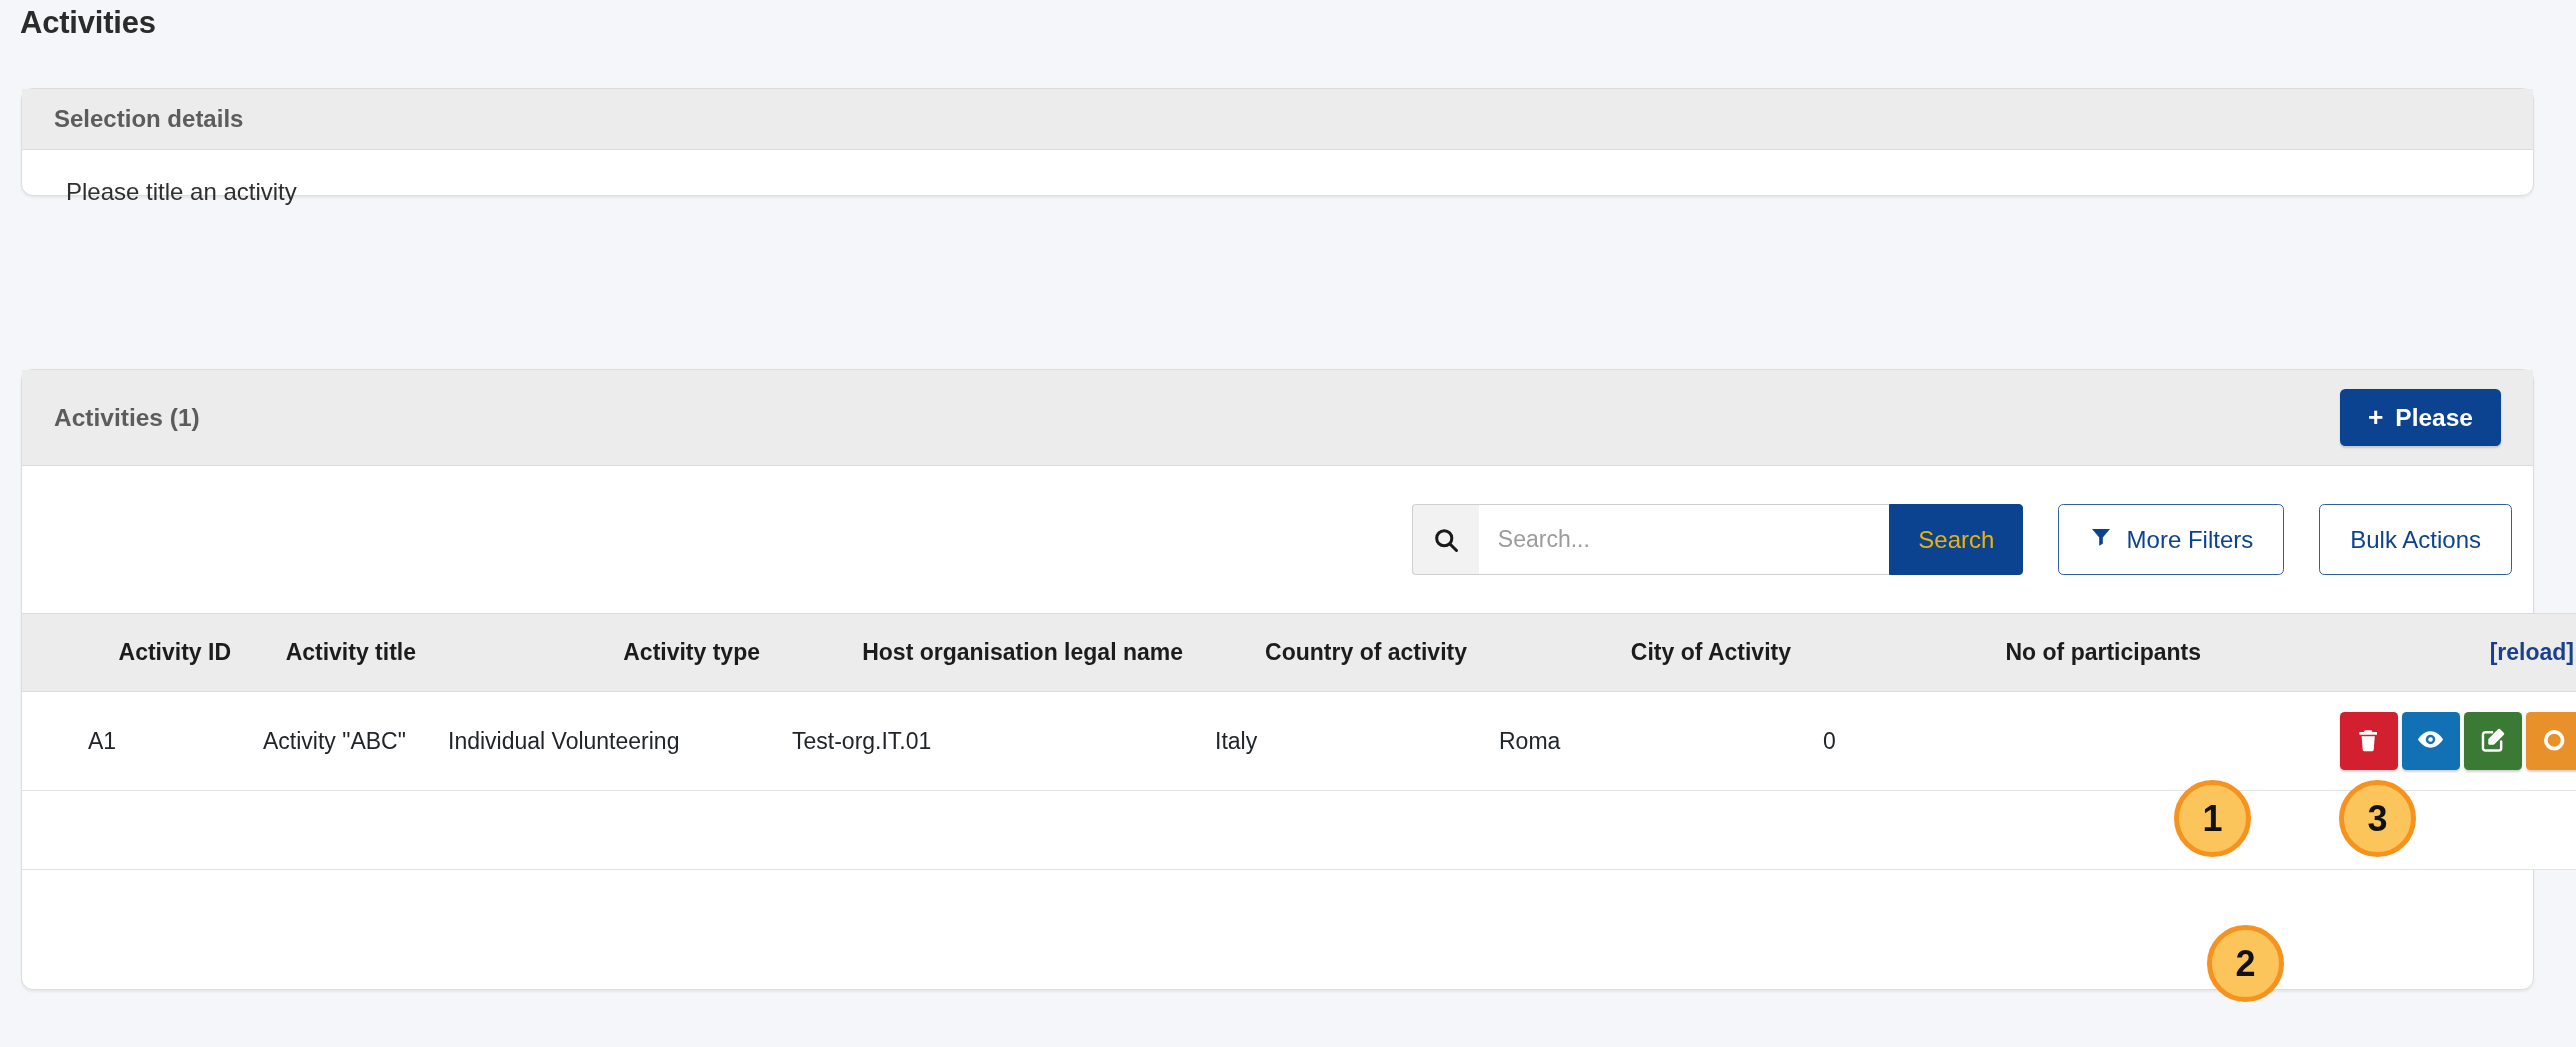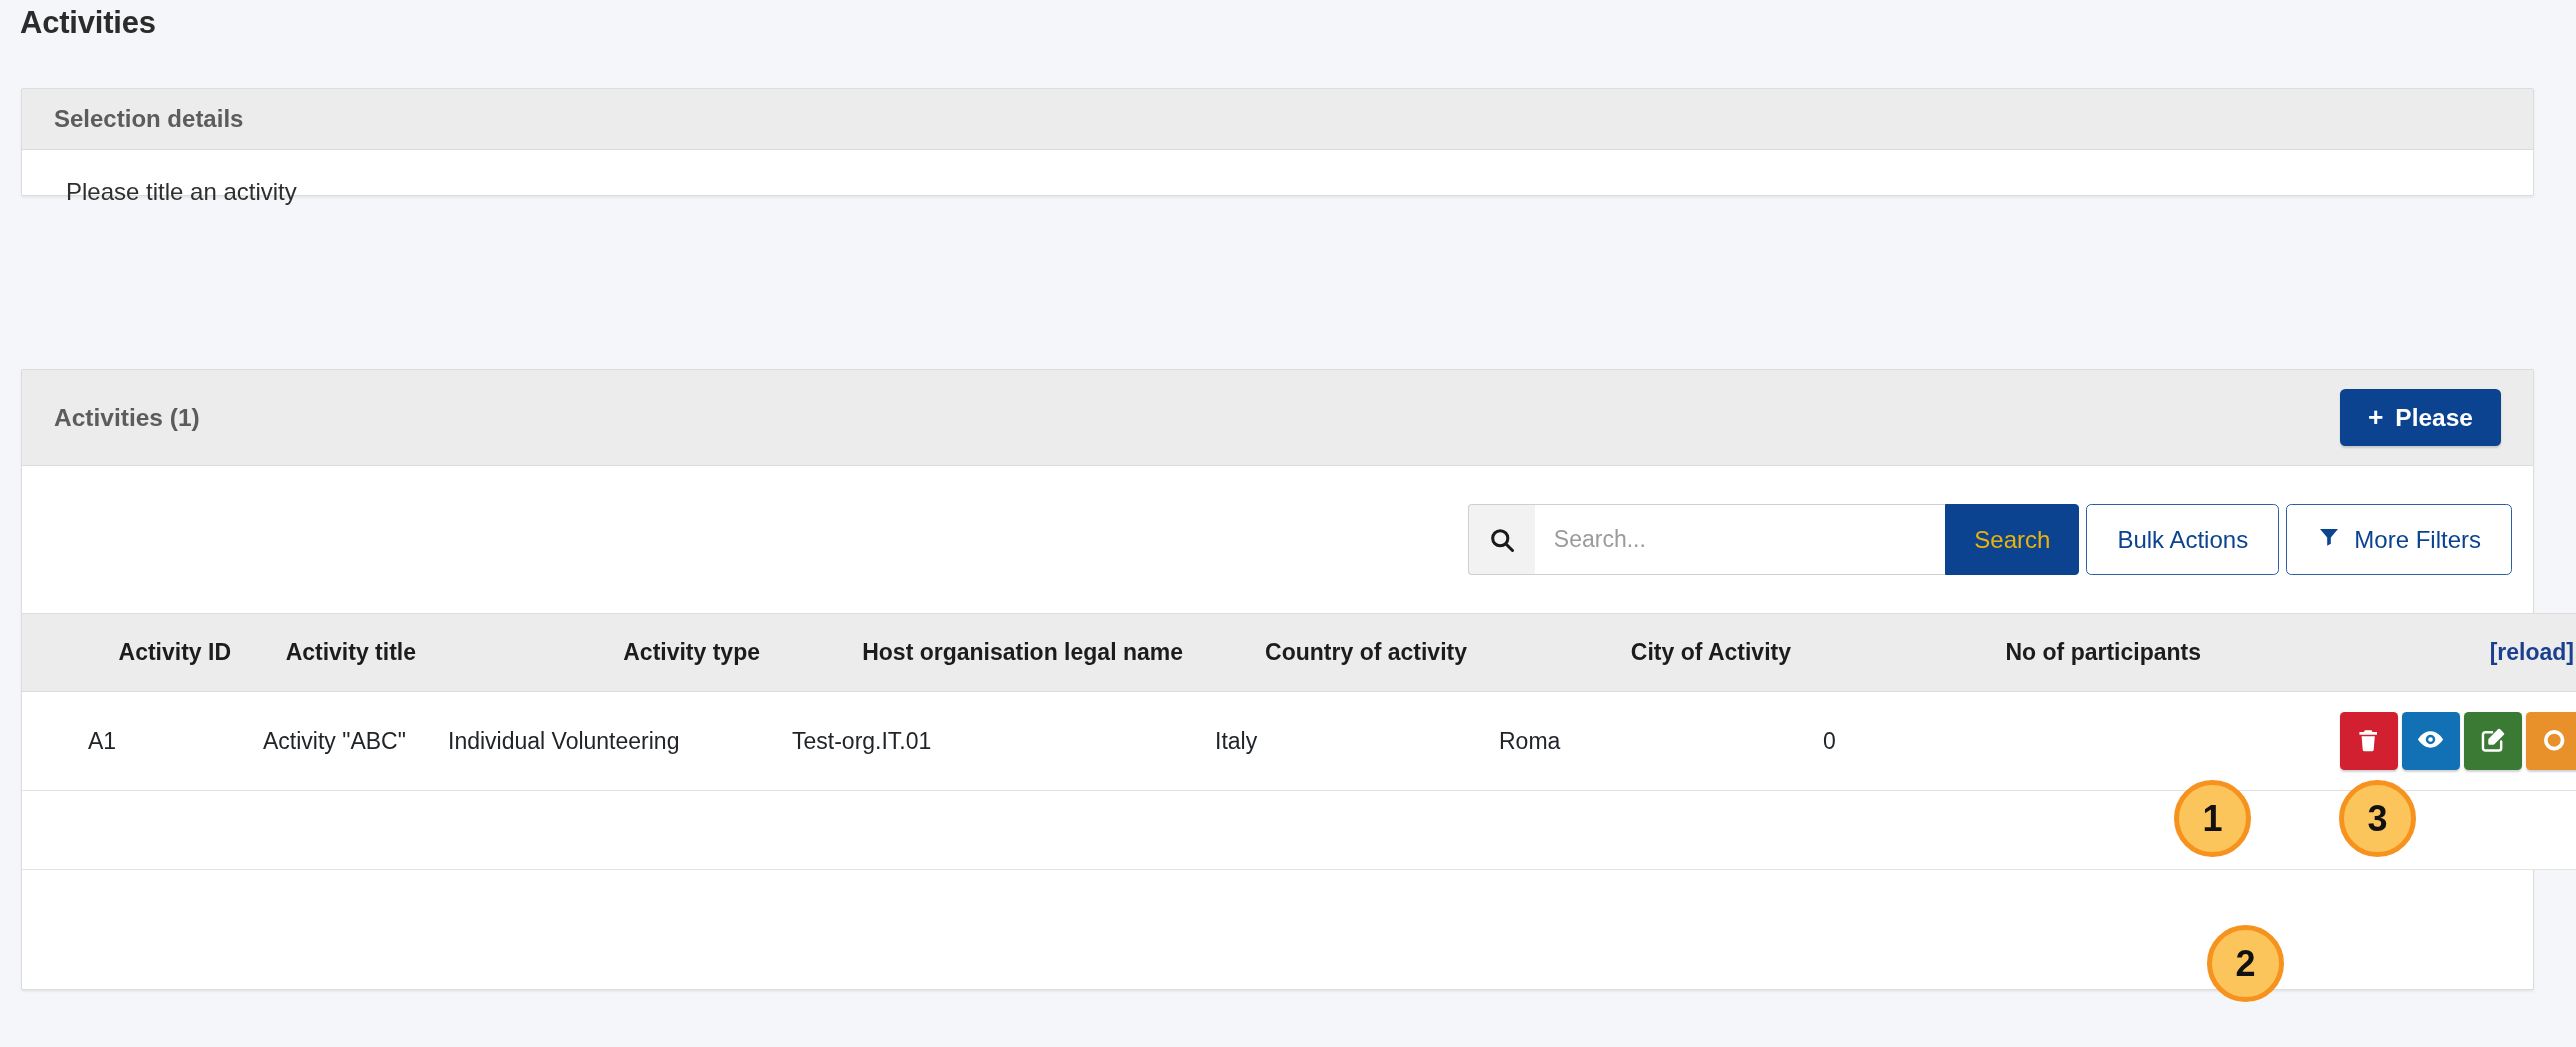--- a/index.html
+++ b/index.html
@@ -37,7 +37,7 @@
     width: 2513px;
     background: #ffffff;
     border: 0.7px solid #dcdcdc;
-    border-radius: 2px;
+    border-radius: 12px;
     box-shadow: 0 1.3px 2.6px rgba(0,0,0,0.06);
   }
 

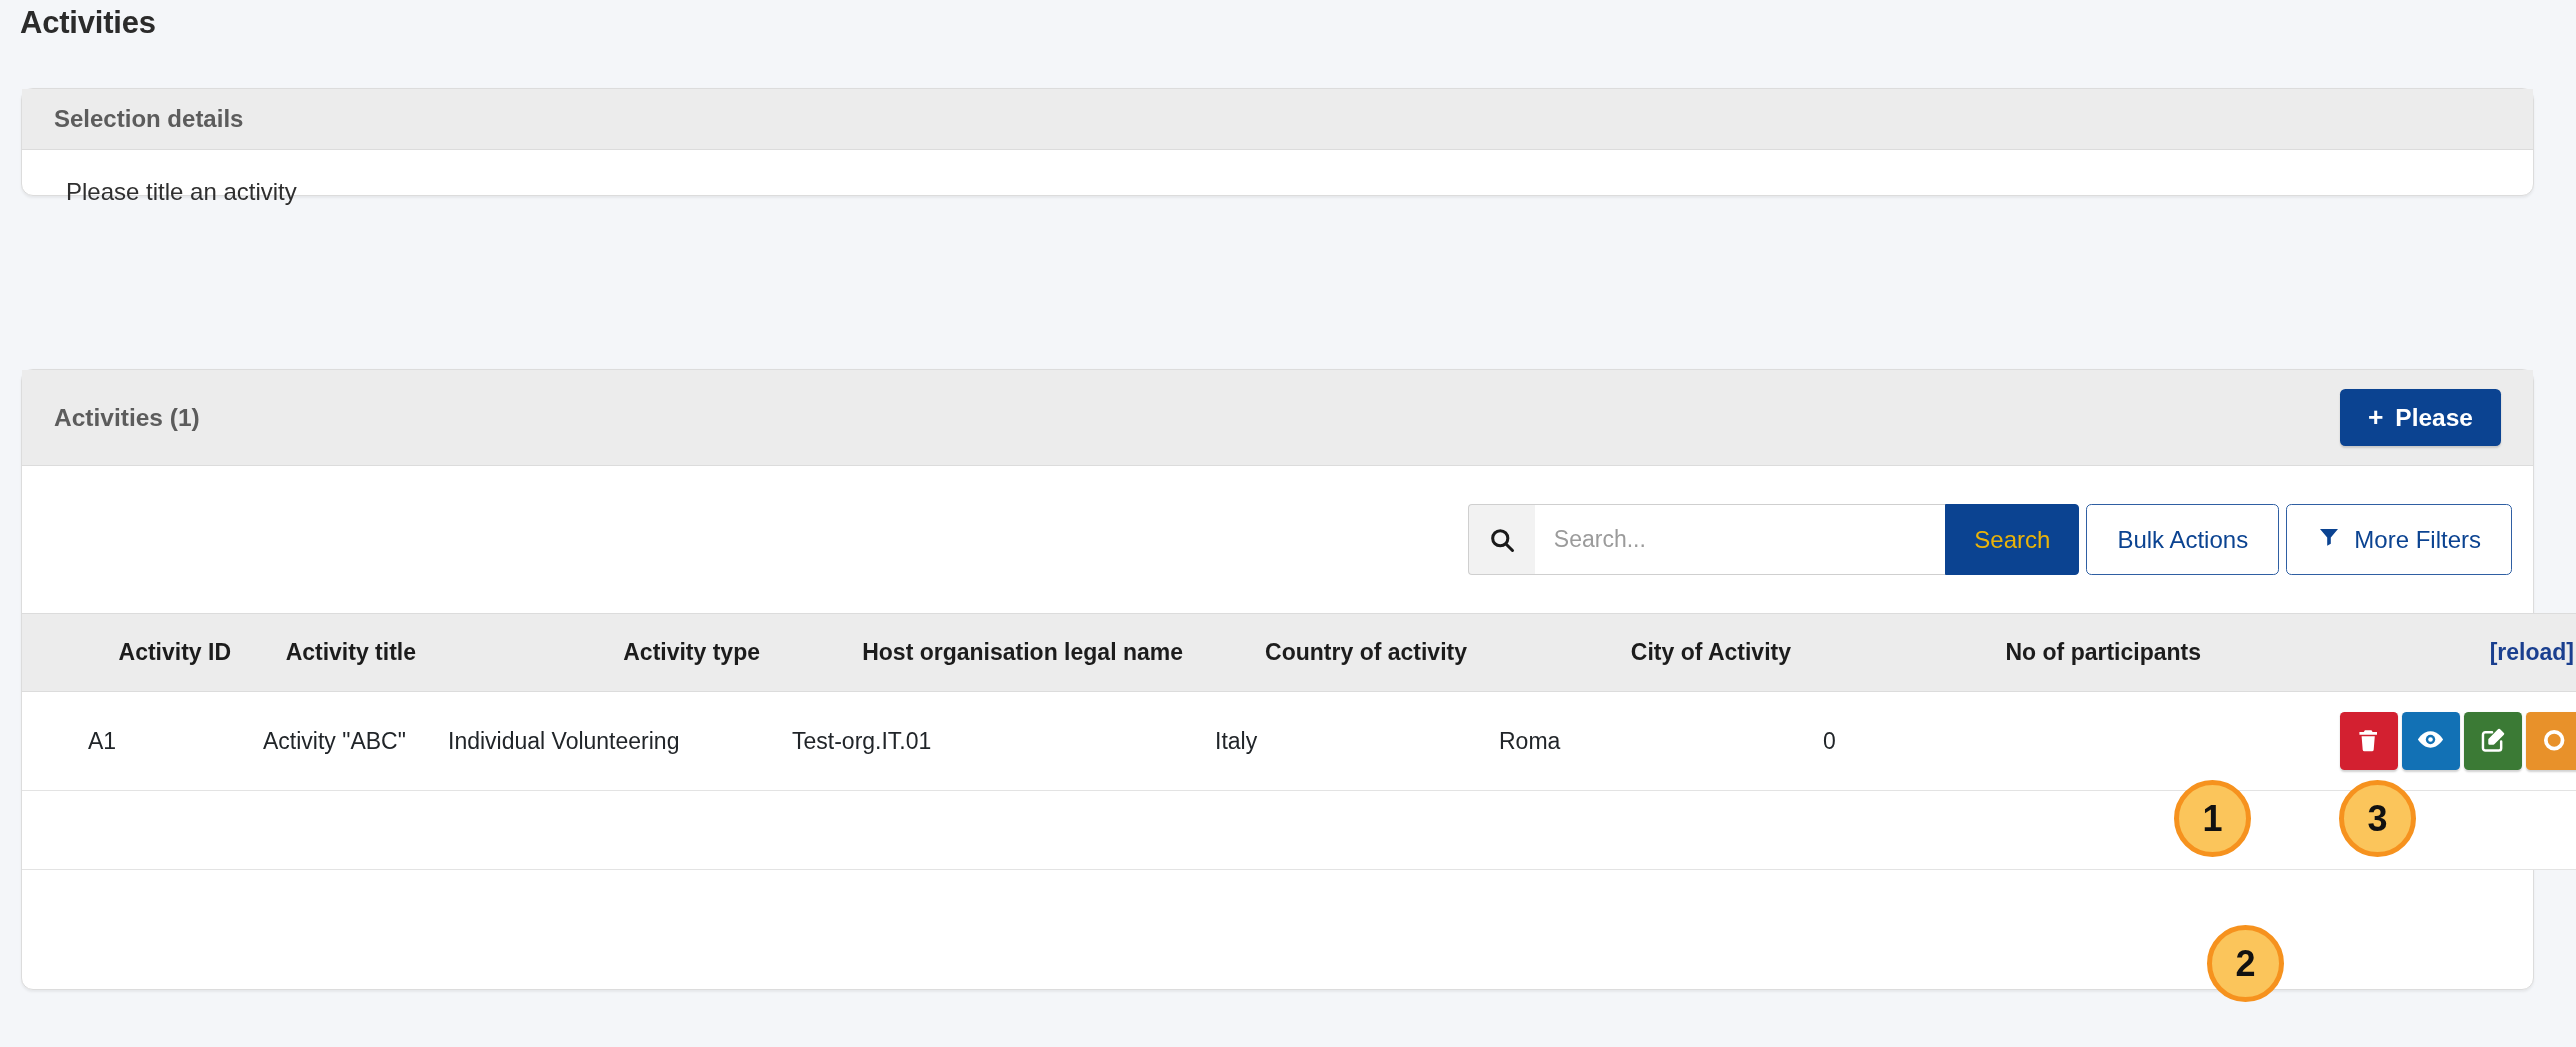--- a/index.html
+++ b/index.html
@@ -95,7 +95,7 @@
     align-items: center;
     justify-content: flex-end;
     padding-right: 21px;
-    gap: 7px;
+    gap: 35px;
     background: #ffffff;
   }
 

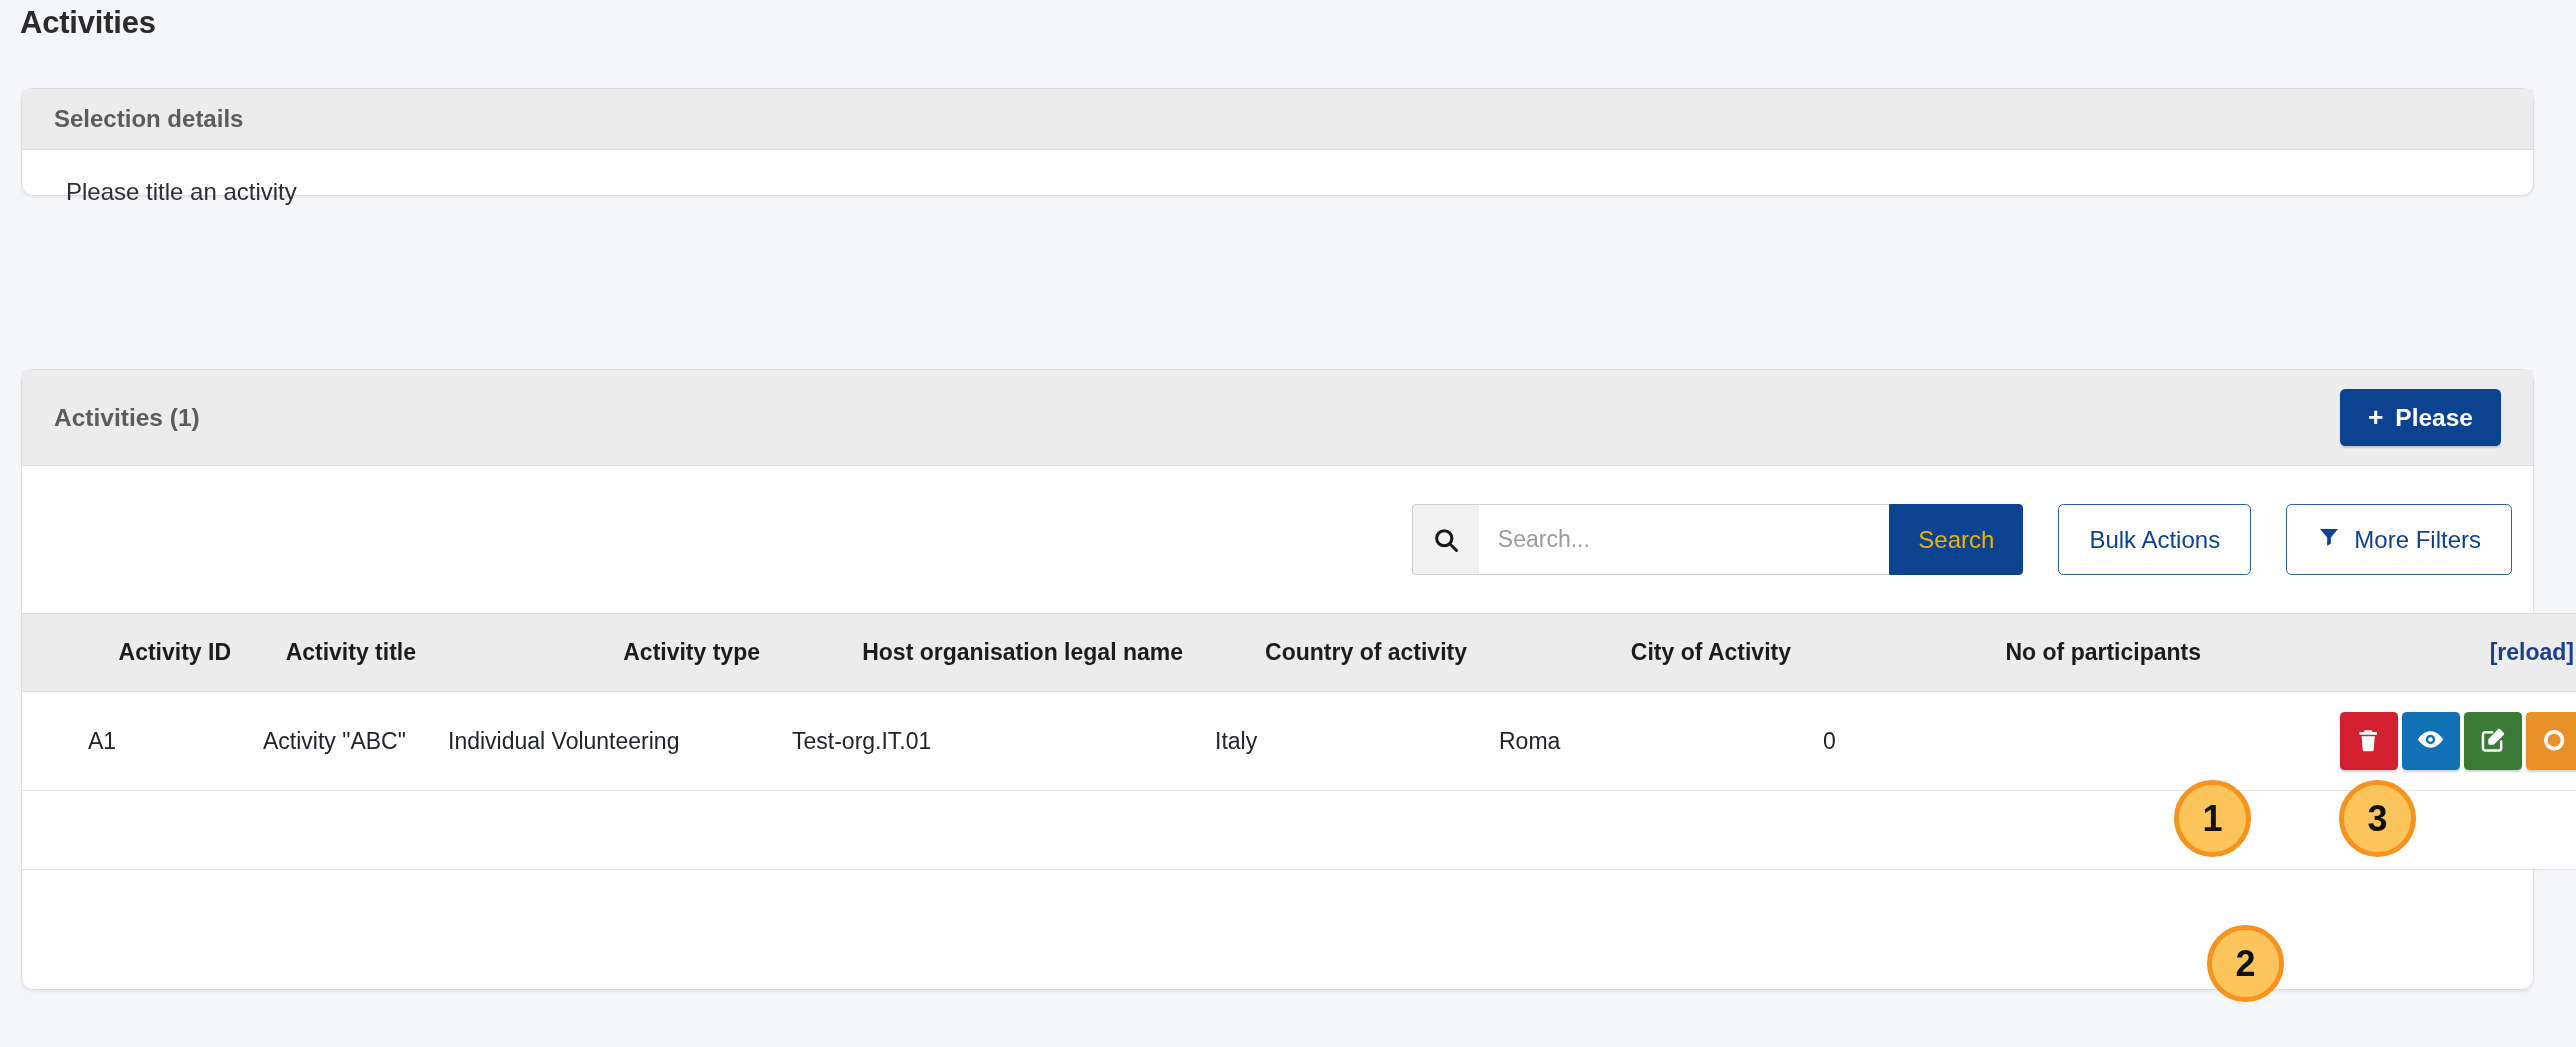--- a/index.html
+++ b/index.html
@@ -295,16 +295,16 @@
       </div>
 
       <button class="btn-outline">
-        <span>Bulk Actions</span>
-      </button>
-
-      <button class="btn-outline">
         <span>
           <svg width="24" height="24" viewBox="0 0 24 24" fill="#0b4391">
             <path d="M3 4h18l-7.2 8.6v6.1l-3.6 2.1v-8.2z"></path>
           </svg>
         </span>
         <span>More Filters</span>
+      </button>
+
+      <button class="btn-outline">
+        <span>Bulk Actions</span>
       </button>
     </div>
 

